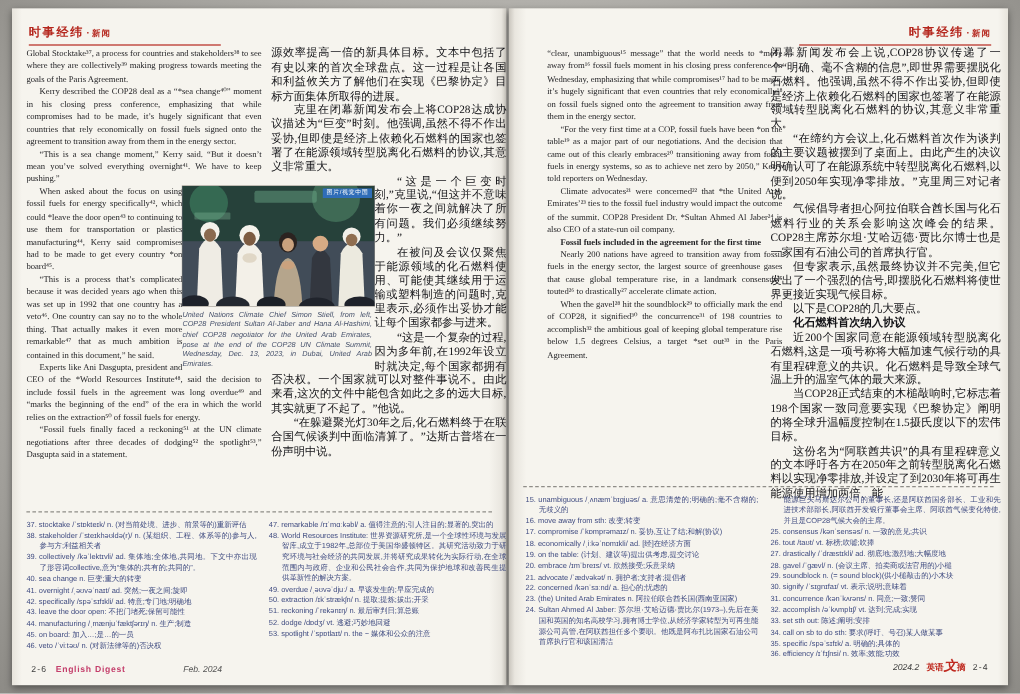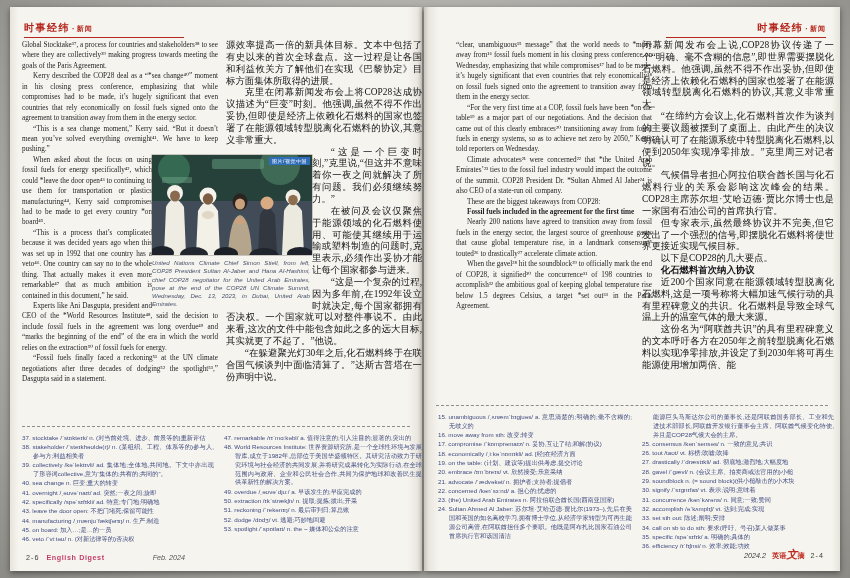--- a/index.html
+++ b/index.html
@@ -161,7 +161,6 @@
       <p class="en">“clear, unambiguous¹⁵ message” that the world needs to *move away from¹⁶ fossil fuels moment in his closing press conference on Wednesday, emphasizing that while compromises¹⁷ had to be made, it’s hugely significant that even countries that rely economically¹⁸ on fossil fuels signed onto the agreement to transition away from them in the energy sector.</p>
       <p class="en ind-en">“For the very first time at a COP, fossil fuels have been *on the table¹⁹ as a major part of our negotiations. And the decision that came out of this clearly embraces²⁰ transitioning away from fossil fuels in energy systems, so as to achieve net zero by 2050,” Kerry told reporters on Wednesday.</p>
       <p class="en ind-en">Climate advocates²¹ were concerned²² that *the United Arab Emirates’²³ ties to the fossil fuel industry would impact the outcome of the summit. COP28 President Dr. *Sultan Ahmed Al Jaber²⁴ is also CEO of a state-run oil company.</p>
-      <p class="en ind-en">These are the biggest takeaways from COP28:</p>
       <p class="en ind-en head">Fossil fuels included in the agreement for the first time</p>
       <p class="en ind-en">Nearly 200 nations have agreed to transition away from fossil fuels in the energy sector, the largest source of greenhouse gases that cause global temperature rise, in a landmark consensus²⁵ touted²⁶ to drastically²⁷ accelerate climate action.</p>
       <p class="en ind-en">When the gavel²⁸ hit the soundblock²⁹ to officially mark the end of COP28, it signified³⁰ the concurrence³¹ of 198 countries to accomplish³² the ambitious goal of keeping global temperature rise below 1.5 degrees Celsius, a target *set out³³ in the Paris Agreement.</p>

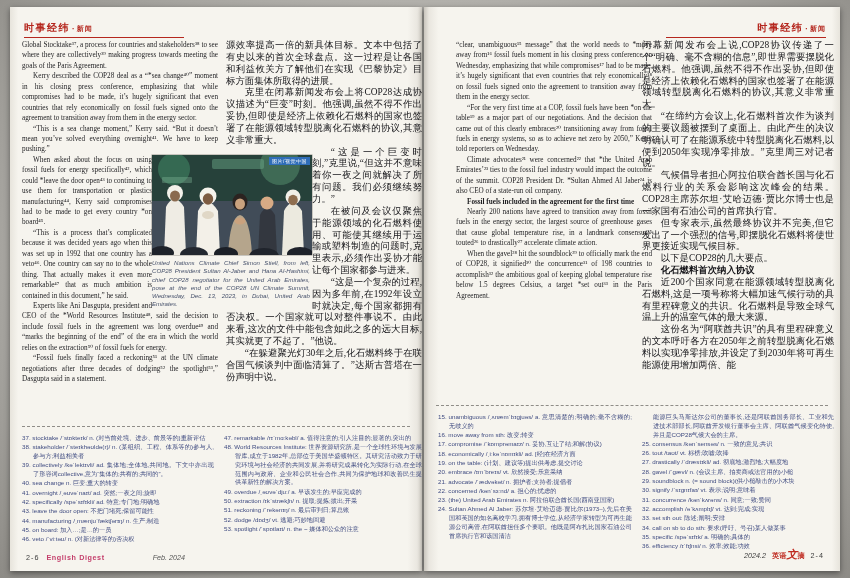--- a/index.html
+++ b/index.html
@@ -174,6 +174,7 @@
       <p class="zh ind-zh">以下是COP28的几大要点。</p>
       <p class="zh ind-zh head">化石燃料首次纳入协议</p>
       <p class="zh ind-zh">近200个国家同意在能源领域转型脱离化石燃料,这是一项号称将大幅加速气候行动的具有里程碑意义的共识。化石燃料是导致全球气温上升的温室气体的最大来源。</p>
+      <p class="zh ind-zh">当COP28正式结束的木槌敲响时,它标志着198个国家一致同意要实现《巴黎协定》阐明的将全球升温幅度控制在1.5摄氏度以下的宏伟目标。</p>
       <p class="zh ind-zh">这份名为“阿联酋共识”的具有里程碑意义的文本呼吁各方在2050年之前转型脱离化石燃料以实现净零排放,并设定了到2030年将可再生能源使用增加两倍、能</p>
     </div>
 

